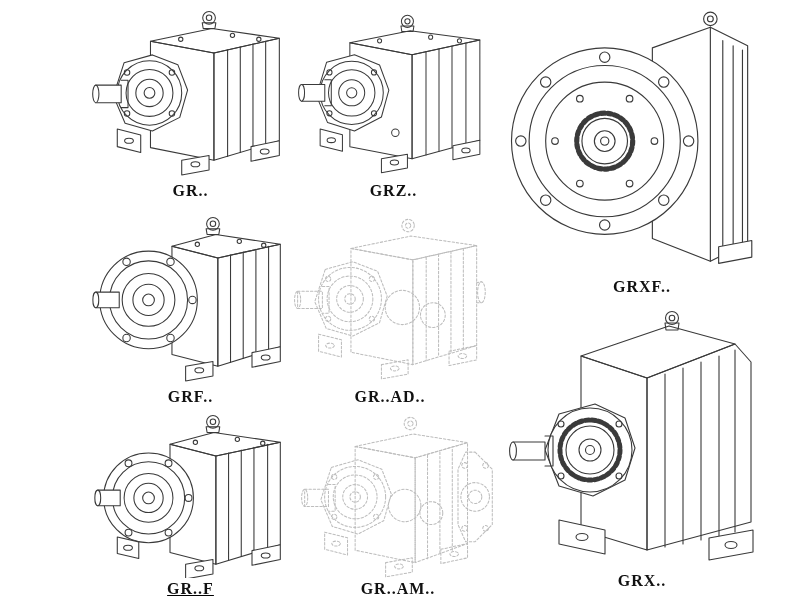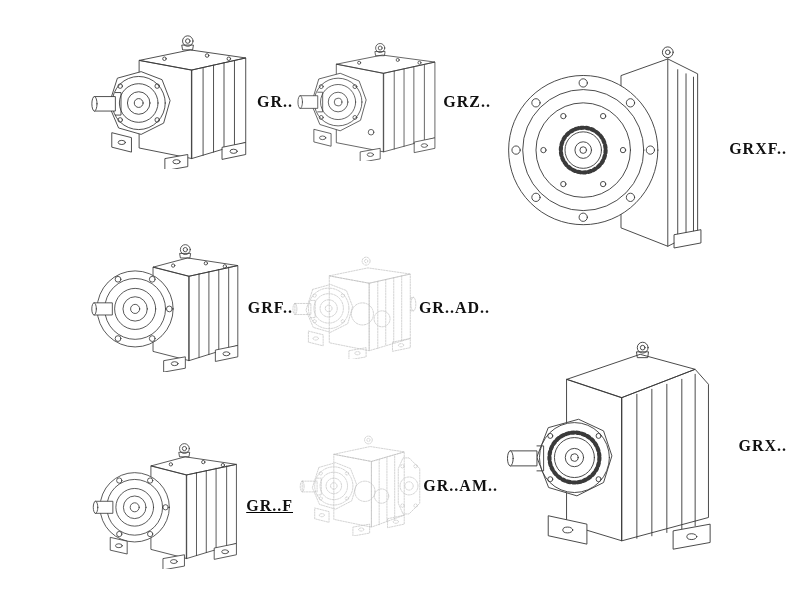--- a/index.html
+++ b/index.html
@@ -11,7 +11,7 @@
   }
   .grid{position:absolute;inset:0;}
   .cell{
-    position:absolute;display:flex;flex-direction:row;
+    position:absolute;display:flex;flex-direction:column;
     align-items:center;justify-content:flex-end;
   }
   .cell svg{flex:1 1 auto;width:100%;min-height:0;}

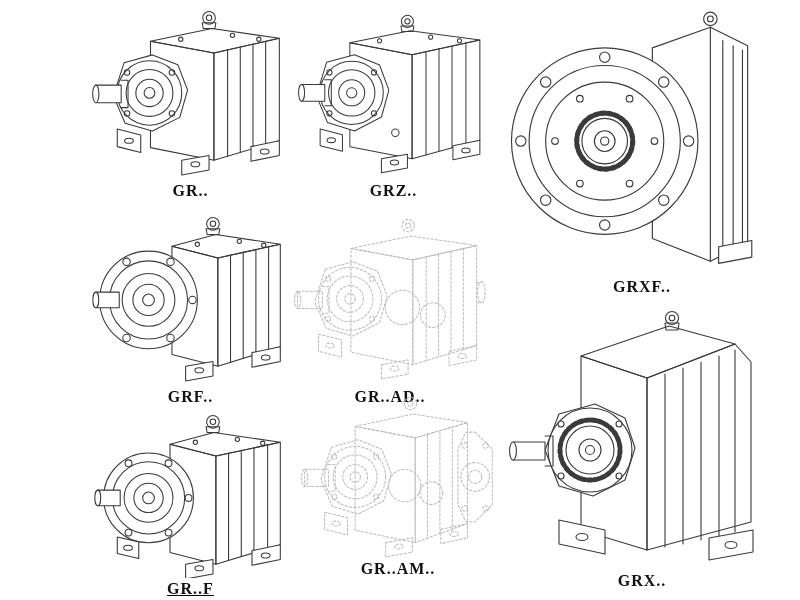--- a/index.html
+++ b/index.html
@@ -274,7 +274,7 @@
     <div class="label">GR..F</div>
   </div>
 
-  <div class="cell" style="left:298px;top:392px;width:200px;height:186px;">
+  <div class="cell" style="left:298px;top:412px;width:200px;height:186px;">
     <svg class="d ghost" viewBox="0 0 210 170">
       <circle cx="118" cy="10" r="6.5"></circle>
         <circle cx="118" cy="10" r="2.8"></circle>

